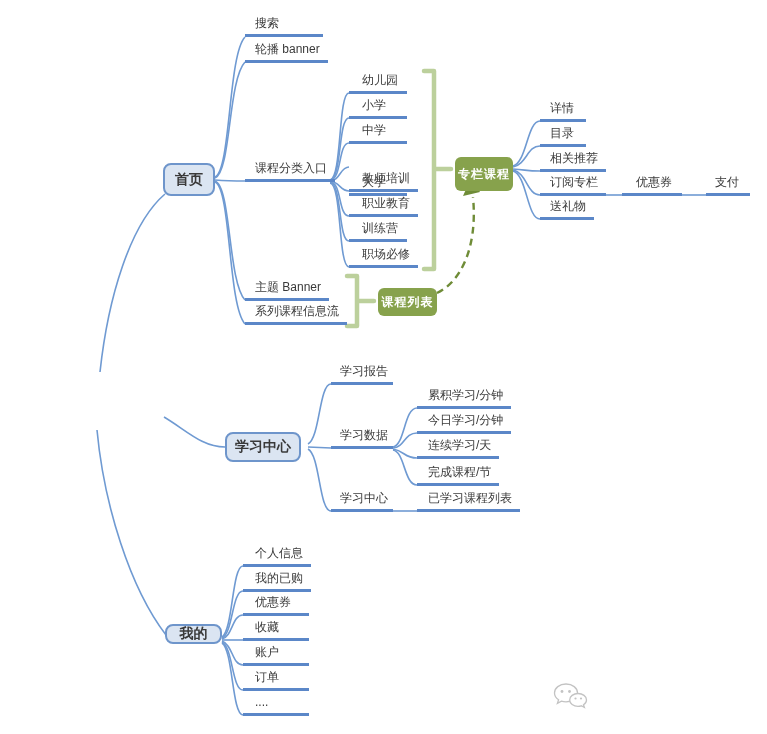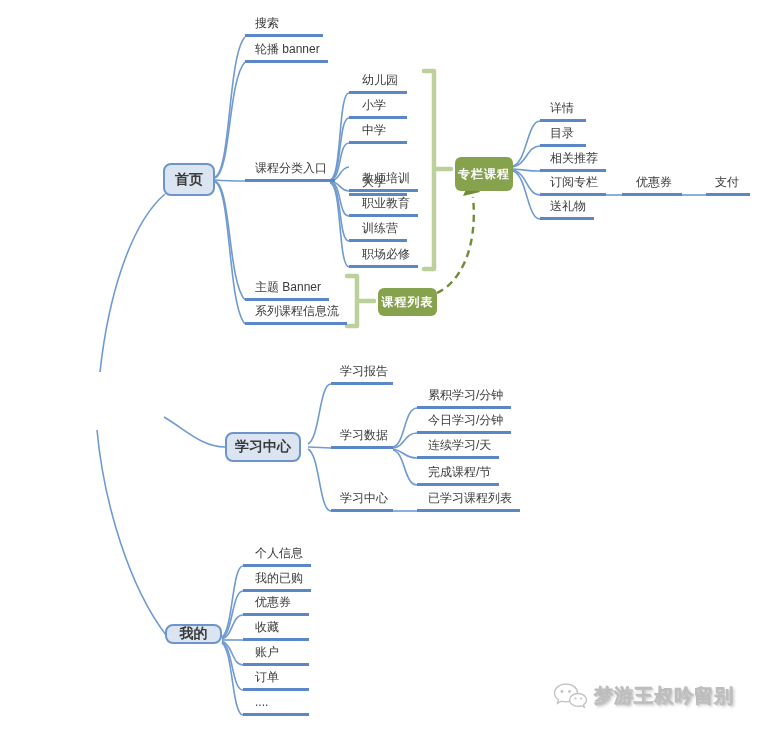--- a/index.html
+++ b/index.html
@@ -158,7 +158,6 @@
         <circle cx="29" cy="17.5" r="1.1"></circle>
       </g>
     </svg>
-    <span class="wm-text">梦游王叔吟留别</span>
   </div>
 
 </div>

